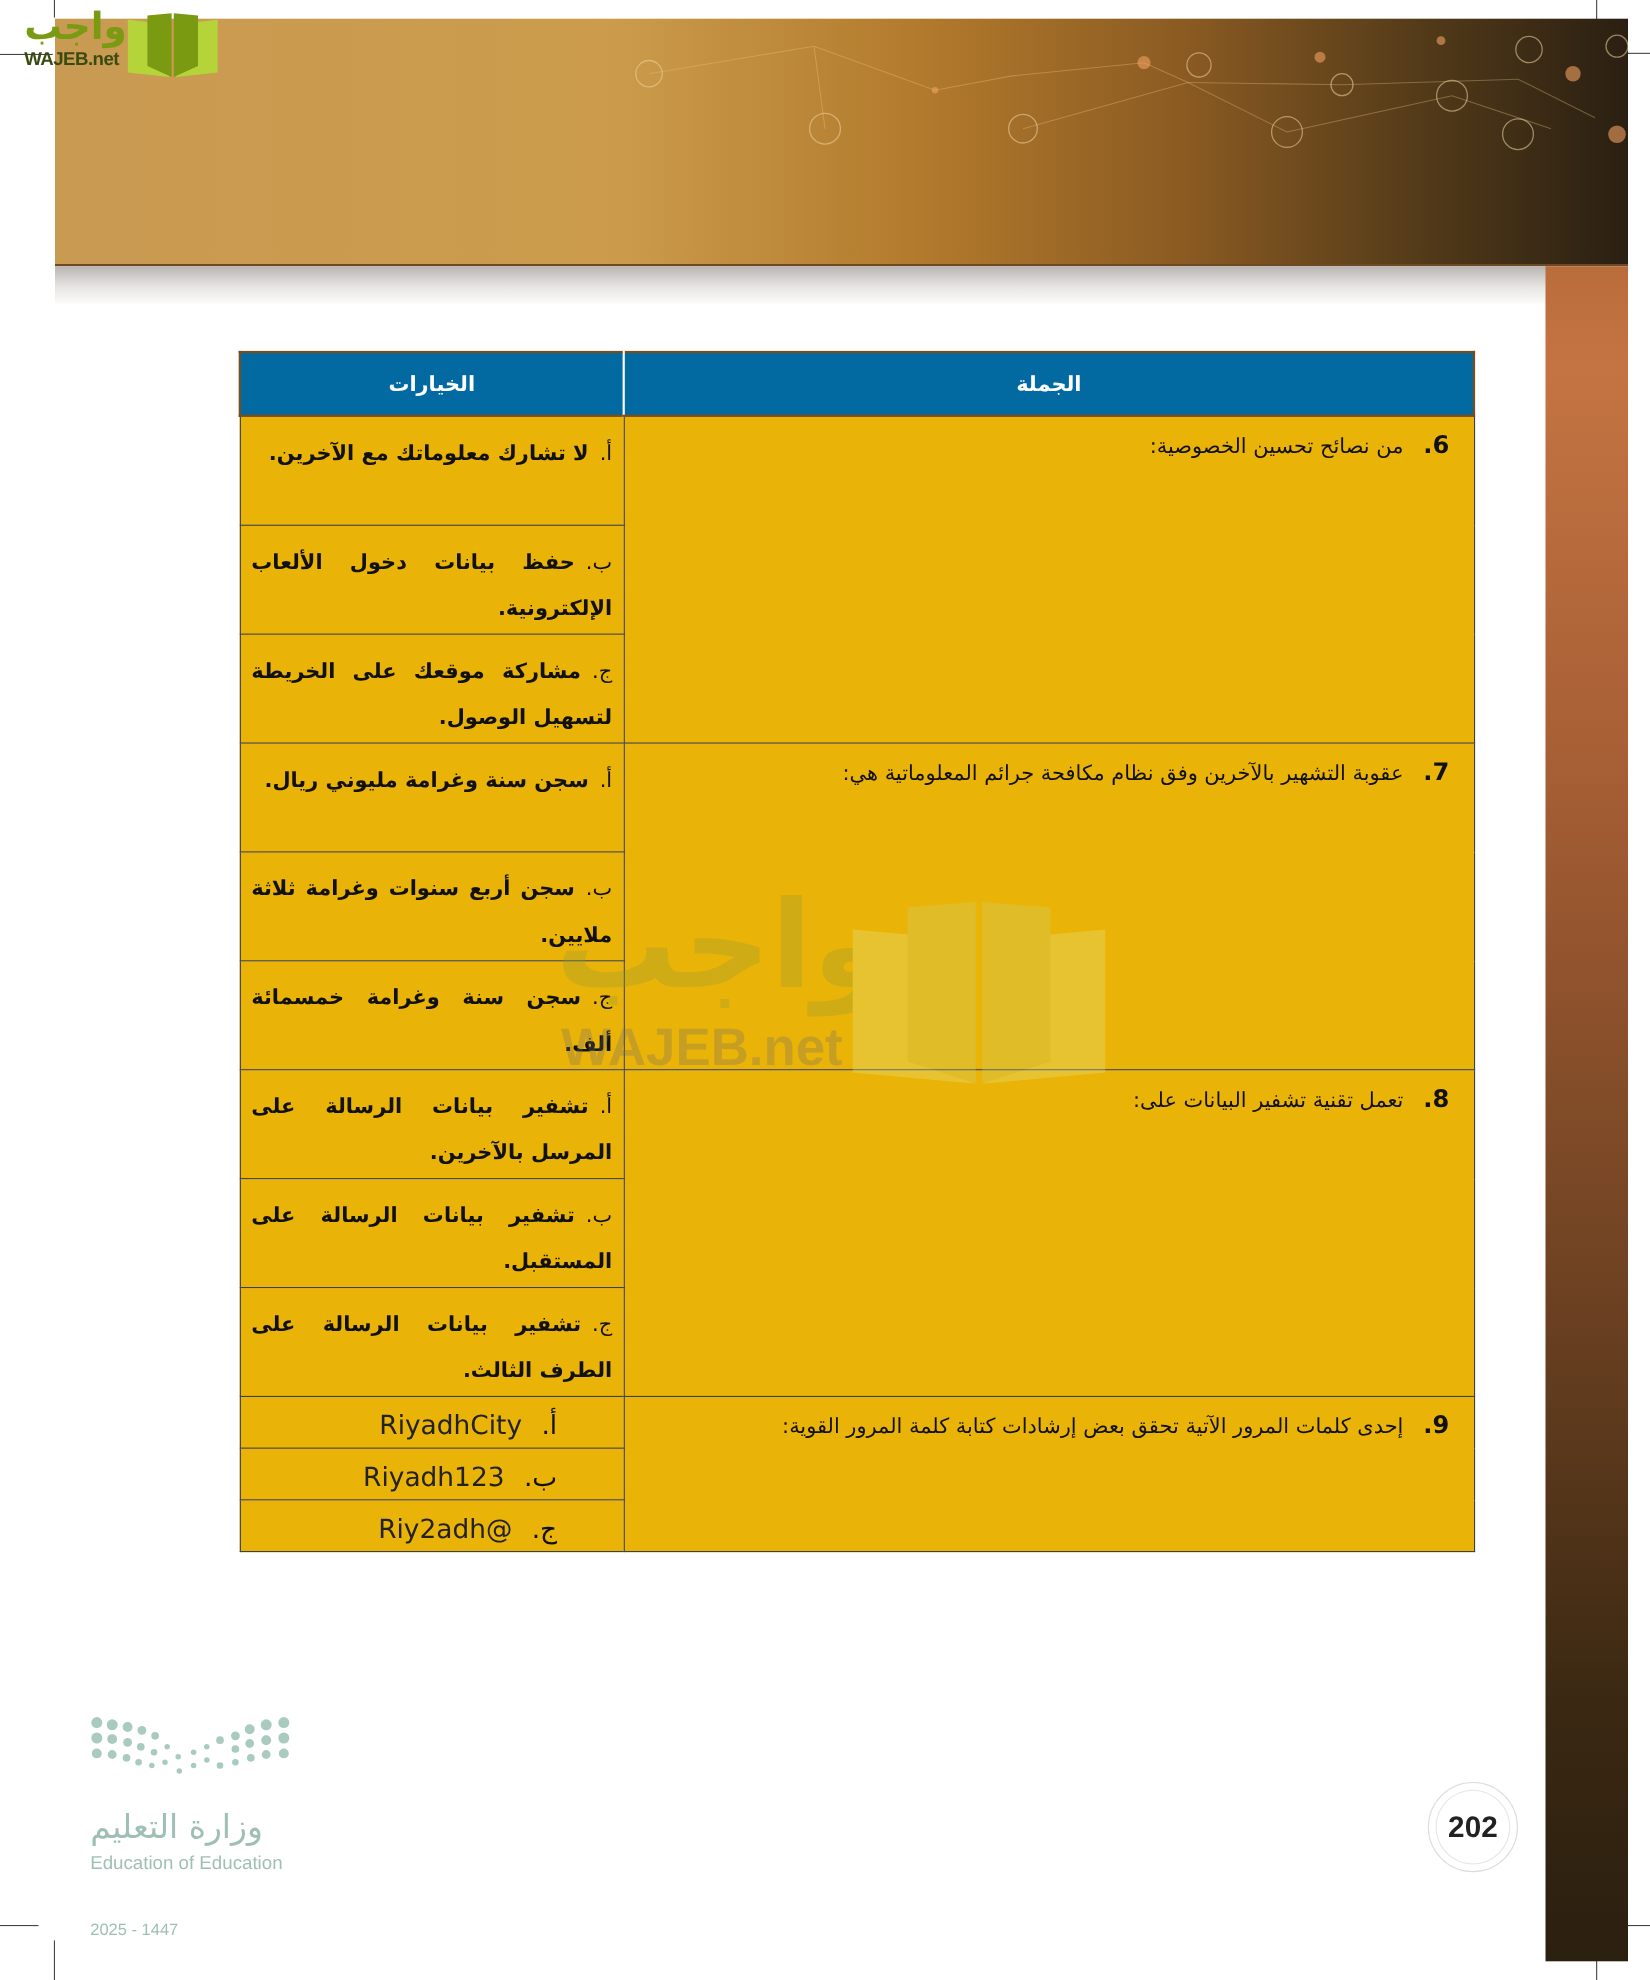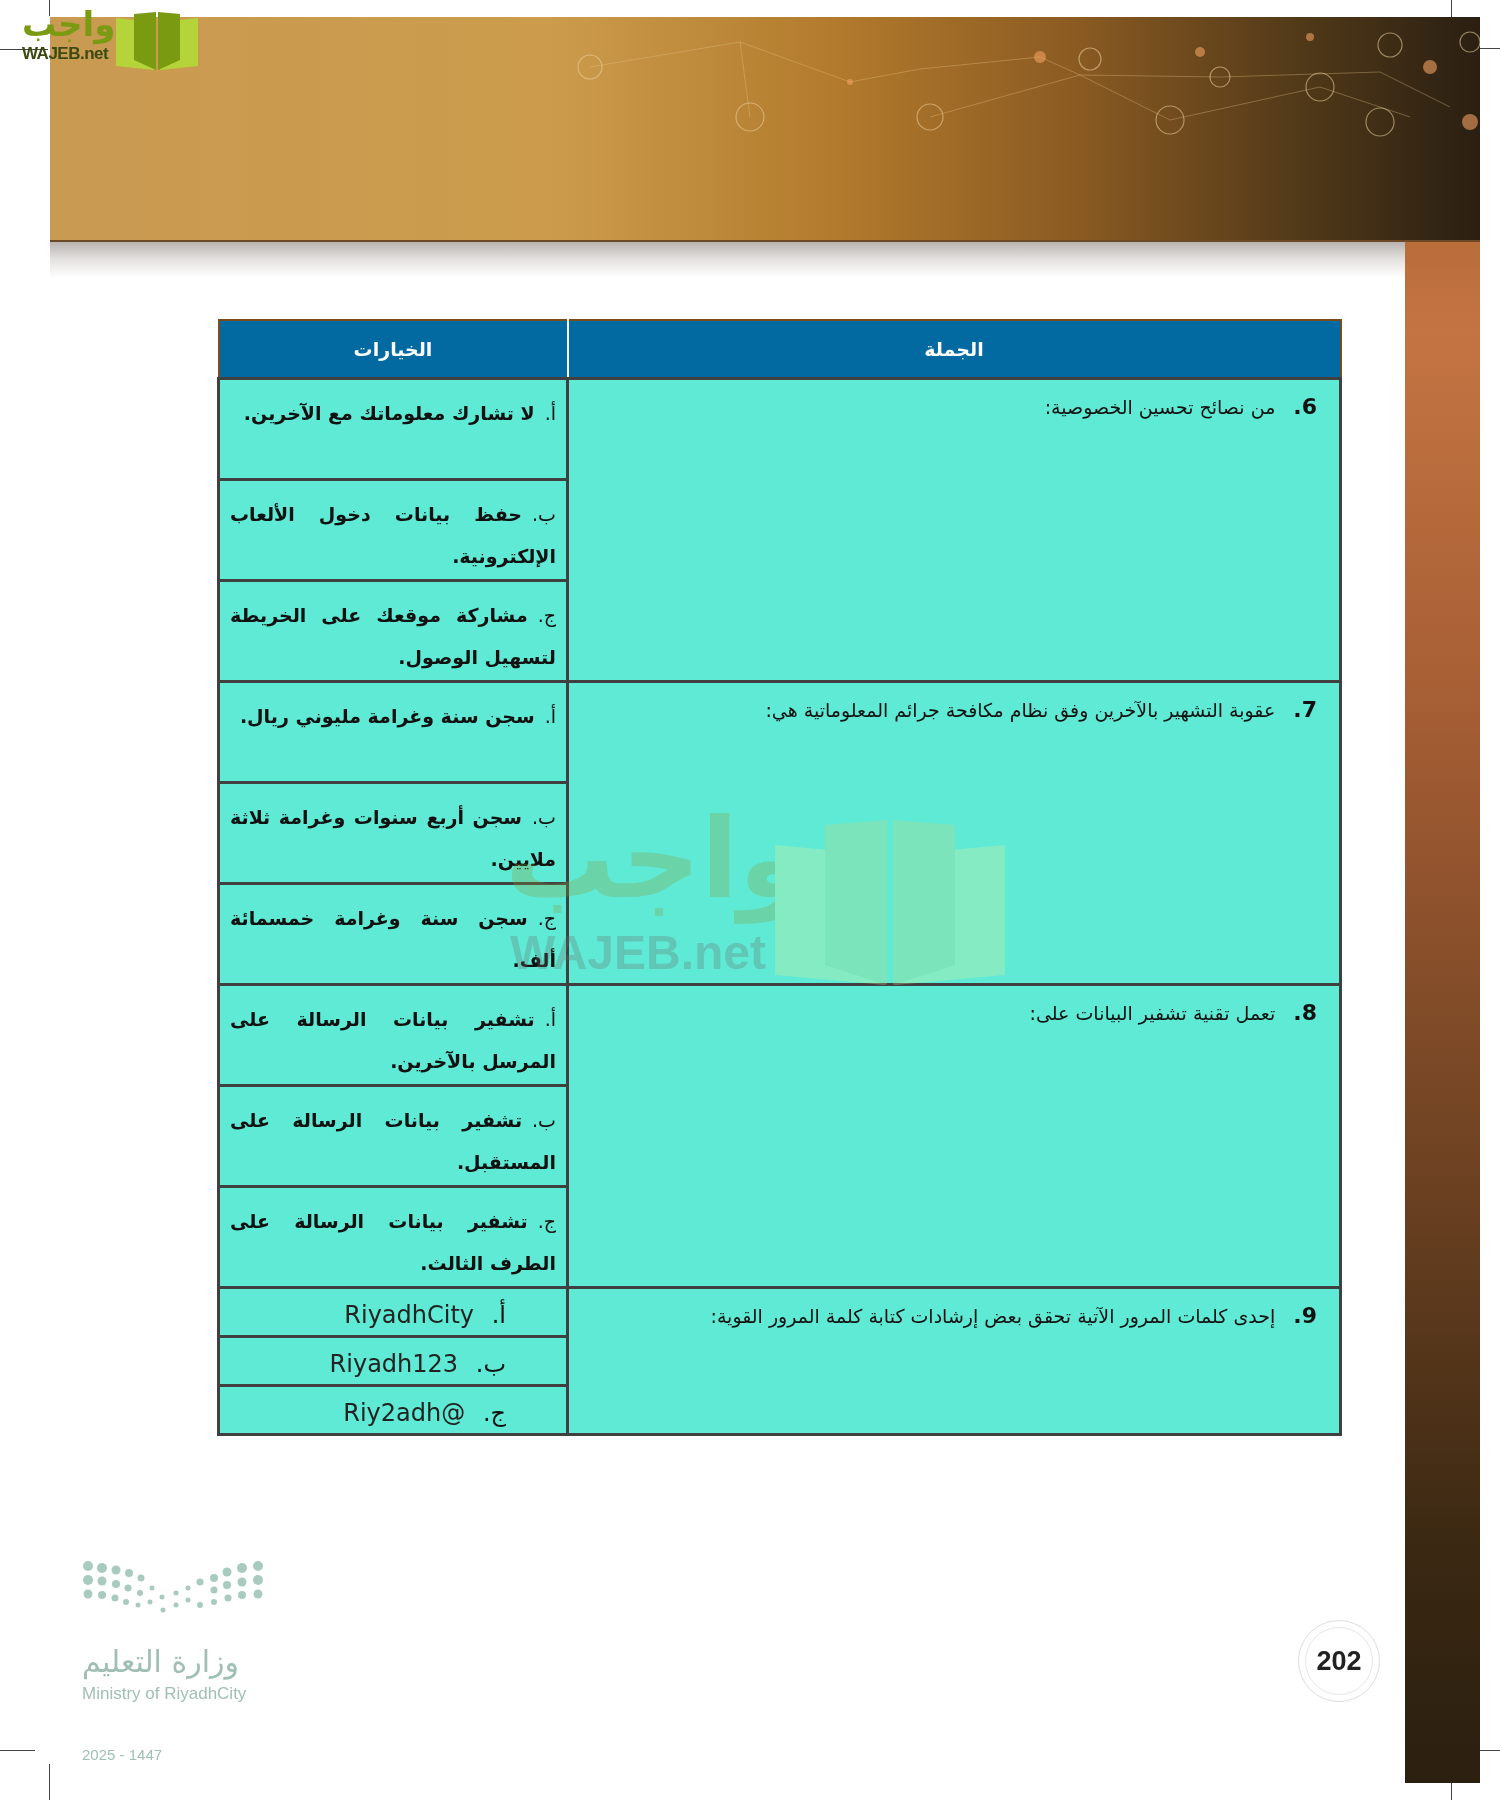--- a/index.html
+++ b/index.html
@@ -24,7 +24,7 @@
   table.q th { background:#0369a1; color:#ffffff; font-size:19px; font-weight:bold; height:54px;
     border:2px solid #7a4c1a; }
   table.q th.col-q { border-left:2px solid #ffffff; }
-  table.q td { border:3px solid #404040; vertical-align:top; background:#5eead4; }
+  table.q td { border:1px solid #404040; vertical-align:top; background:#eab308; }
   td.question { padding:14px 22px 0 22px; font-size:19px; color:#111; }
   td.question .num { font-weight:bold; font-size:22px; margin-left:18px; }
   td.opt { padding:12px 10px 0 10px; font-size:19px; line-height:42px; font-weight:bold; color:#111; height:86px; text-align:justify; }

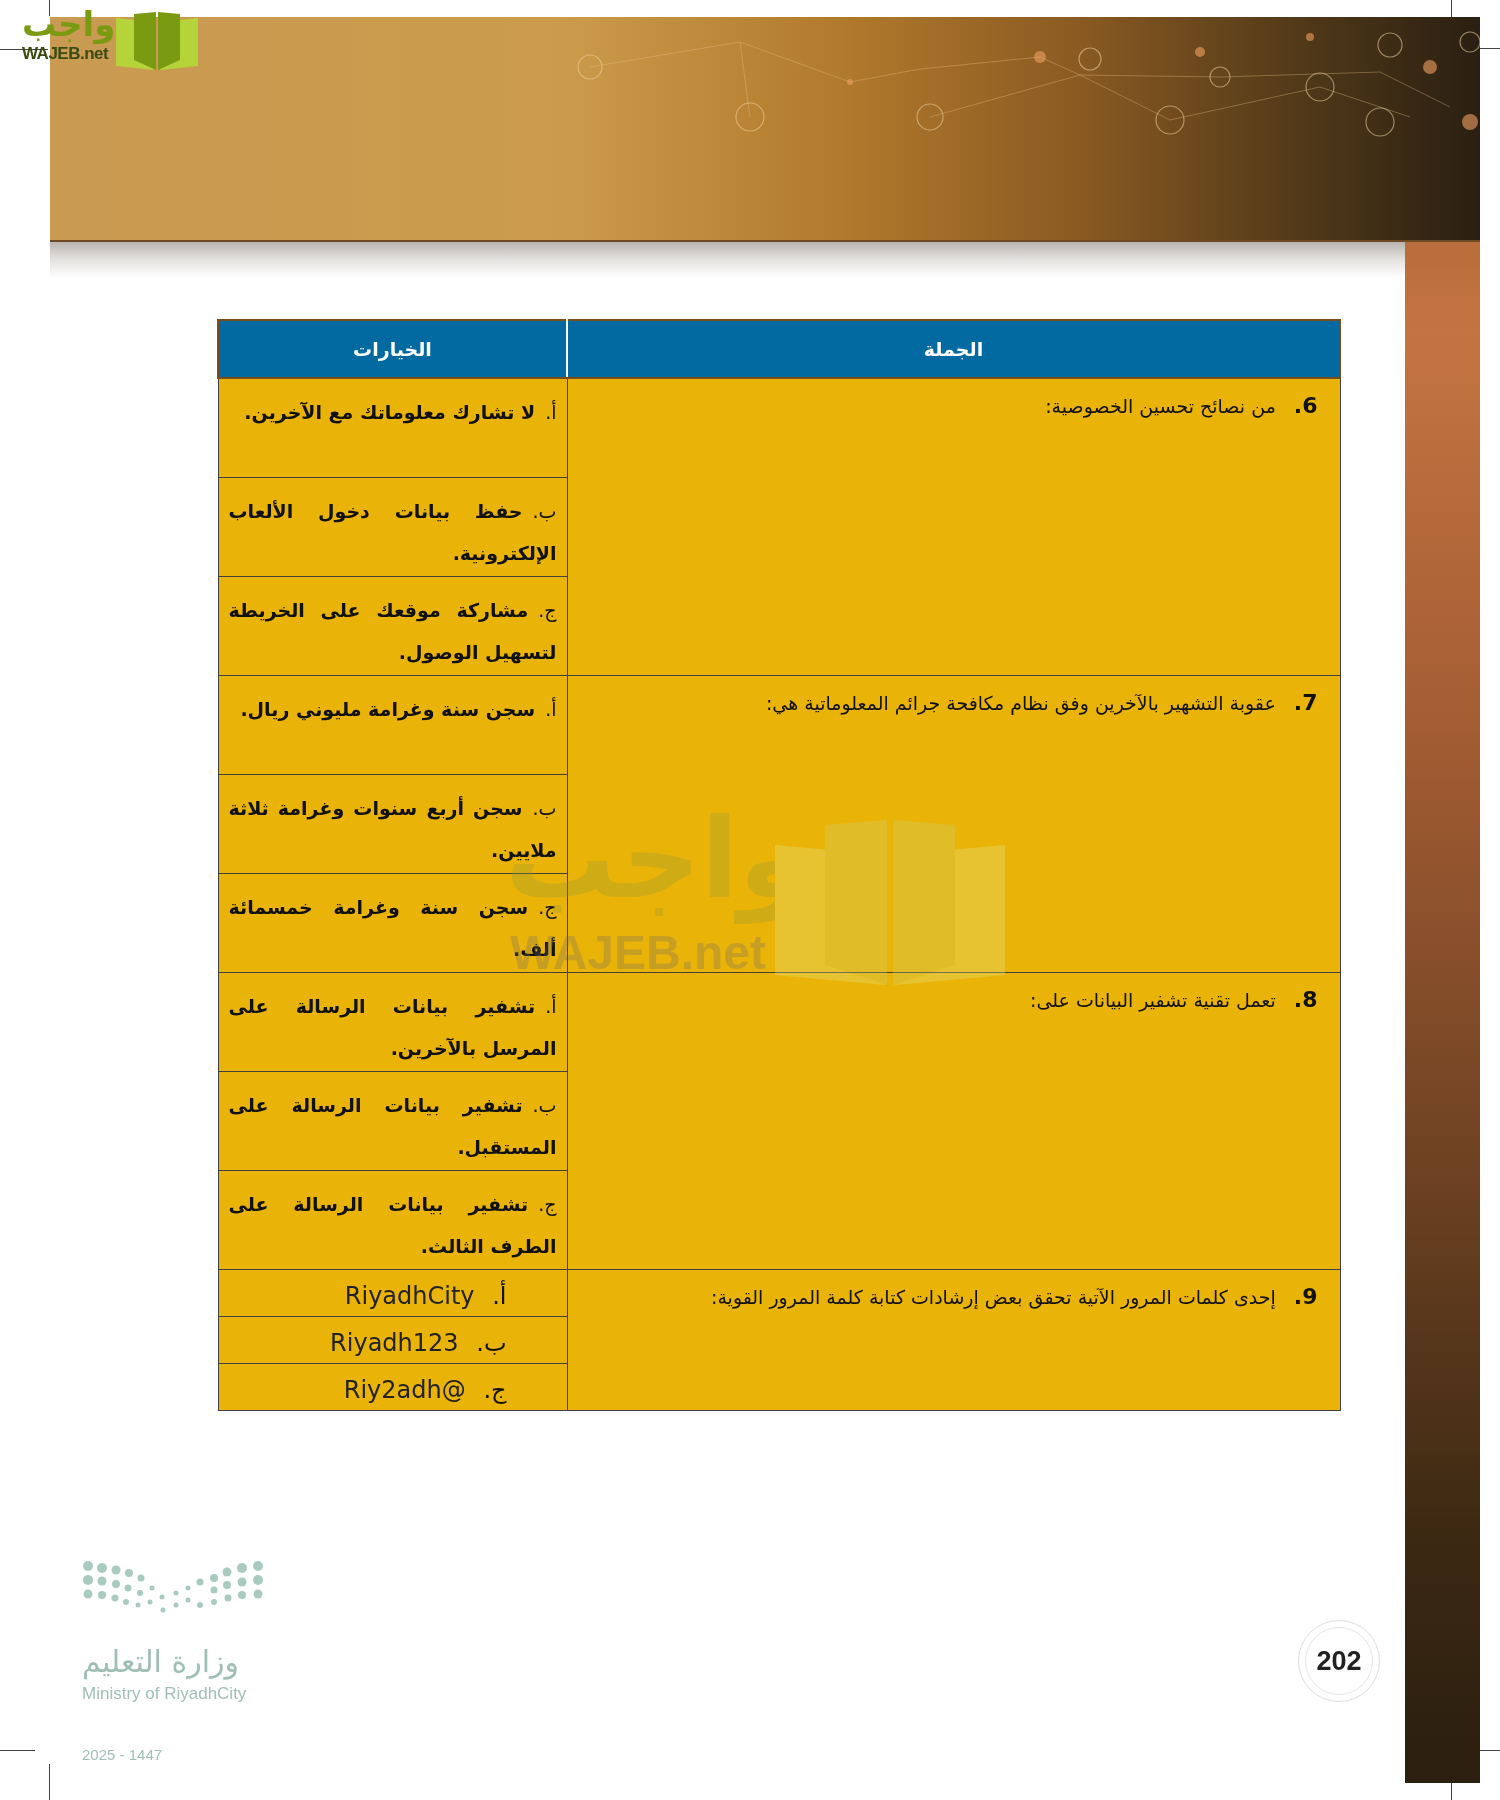--- a/index.html
+++ b/index.html
@@ -233,7 +233,7 @@
     </g>
   </svg>
   <span class="moe-ar">وزارة التعليم</span>
-  <span class="moe-en">Ministry of RiyadhCity</span>
+  <span class="moe-en">Education of Education</span>
   <span class="moe-year">2025 - 1447</span>
 </div>
 

